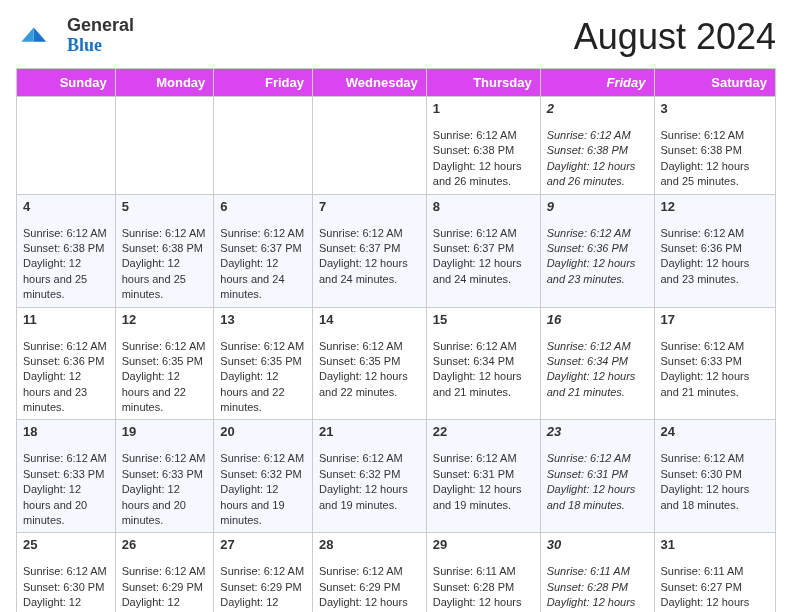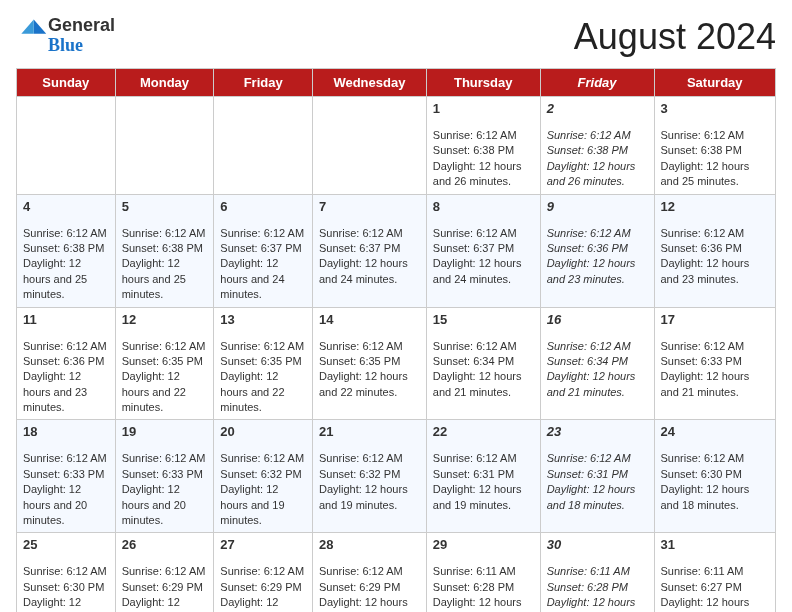--- a/index.html
+++ b/index.html
@@ -18,8 +18,8 @@
     }
     .logo {
       display: flex;
-      align-items: flex-start;
-      gap: 0;
+      align-items: flex-end;
+      gap: 19px;
     }
     .logo-text {
       font-size: 18px;

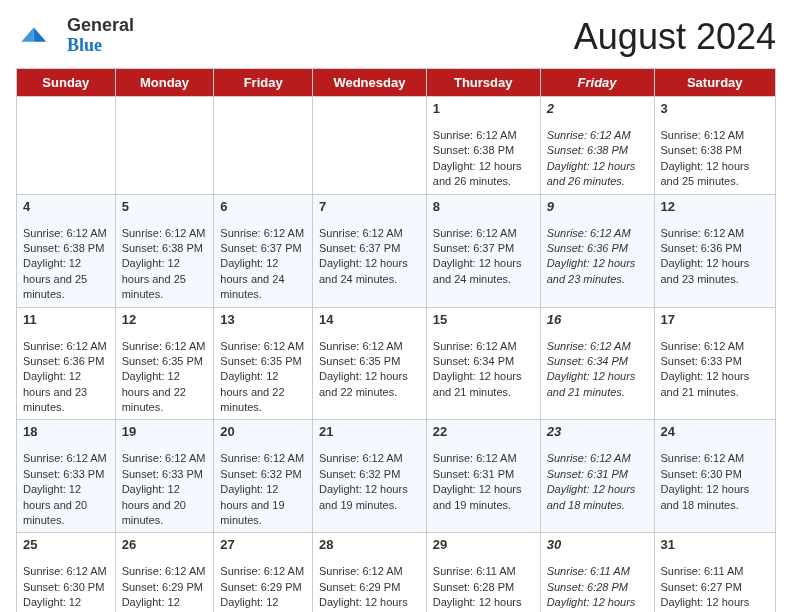--- a/index.html
+++ b/index.html
@@ -50,9 +50,9 @@
       table-layout: fixed;
     }
     th {
-      background-color: #b91c1c;
+      background-color: #d946ef;
       color: #fff;
-      text-align: center;
+      text-align: right;
       padding: 6px 8px;
       font-size: 13px;
       font-weight: bold;

